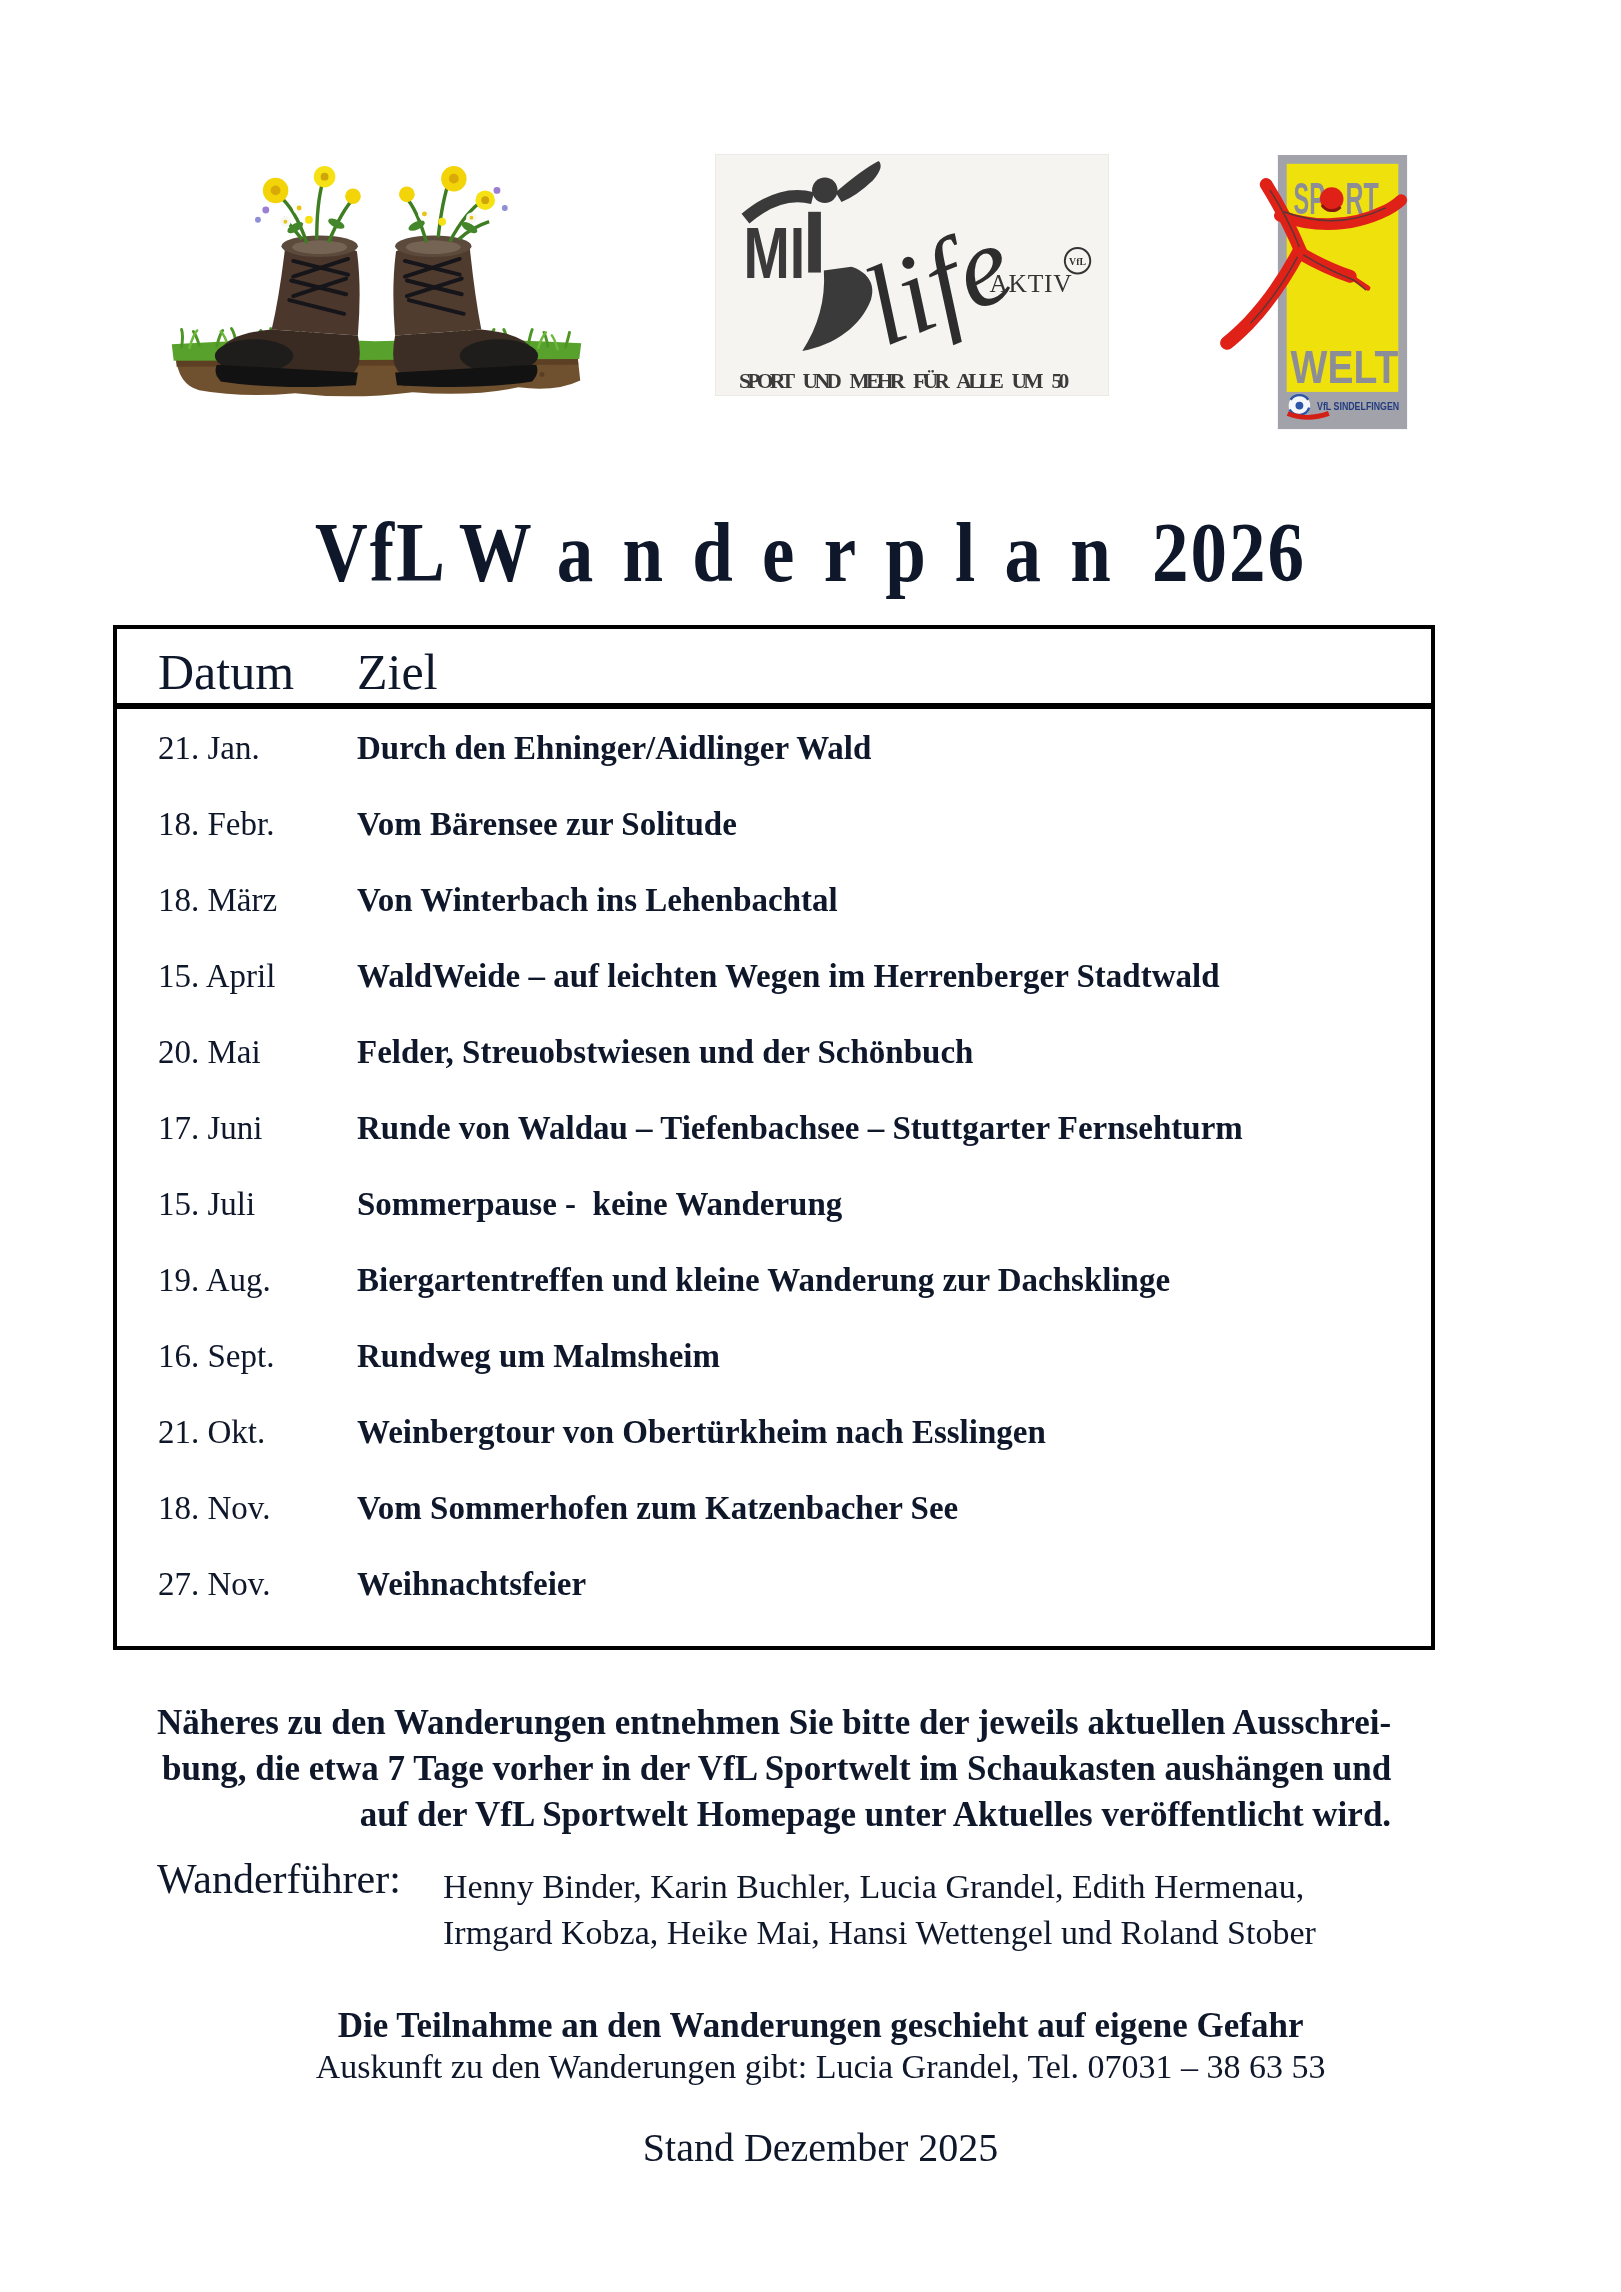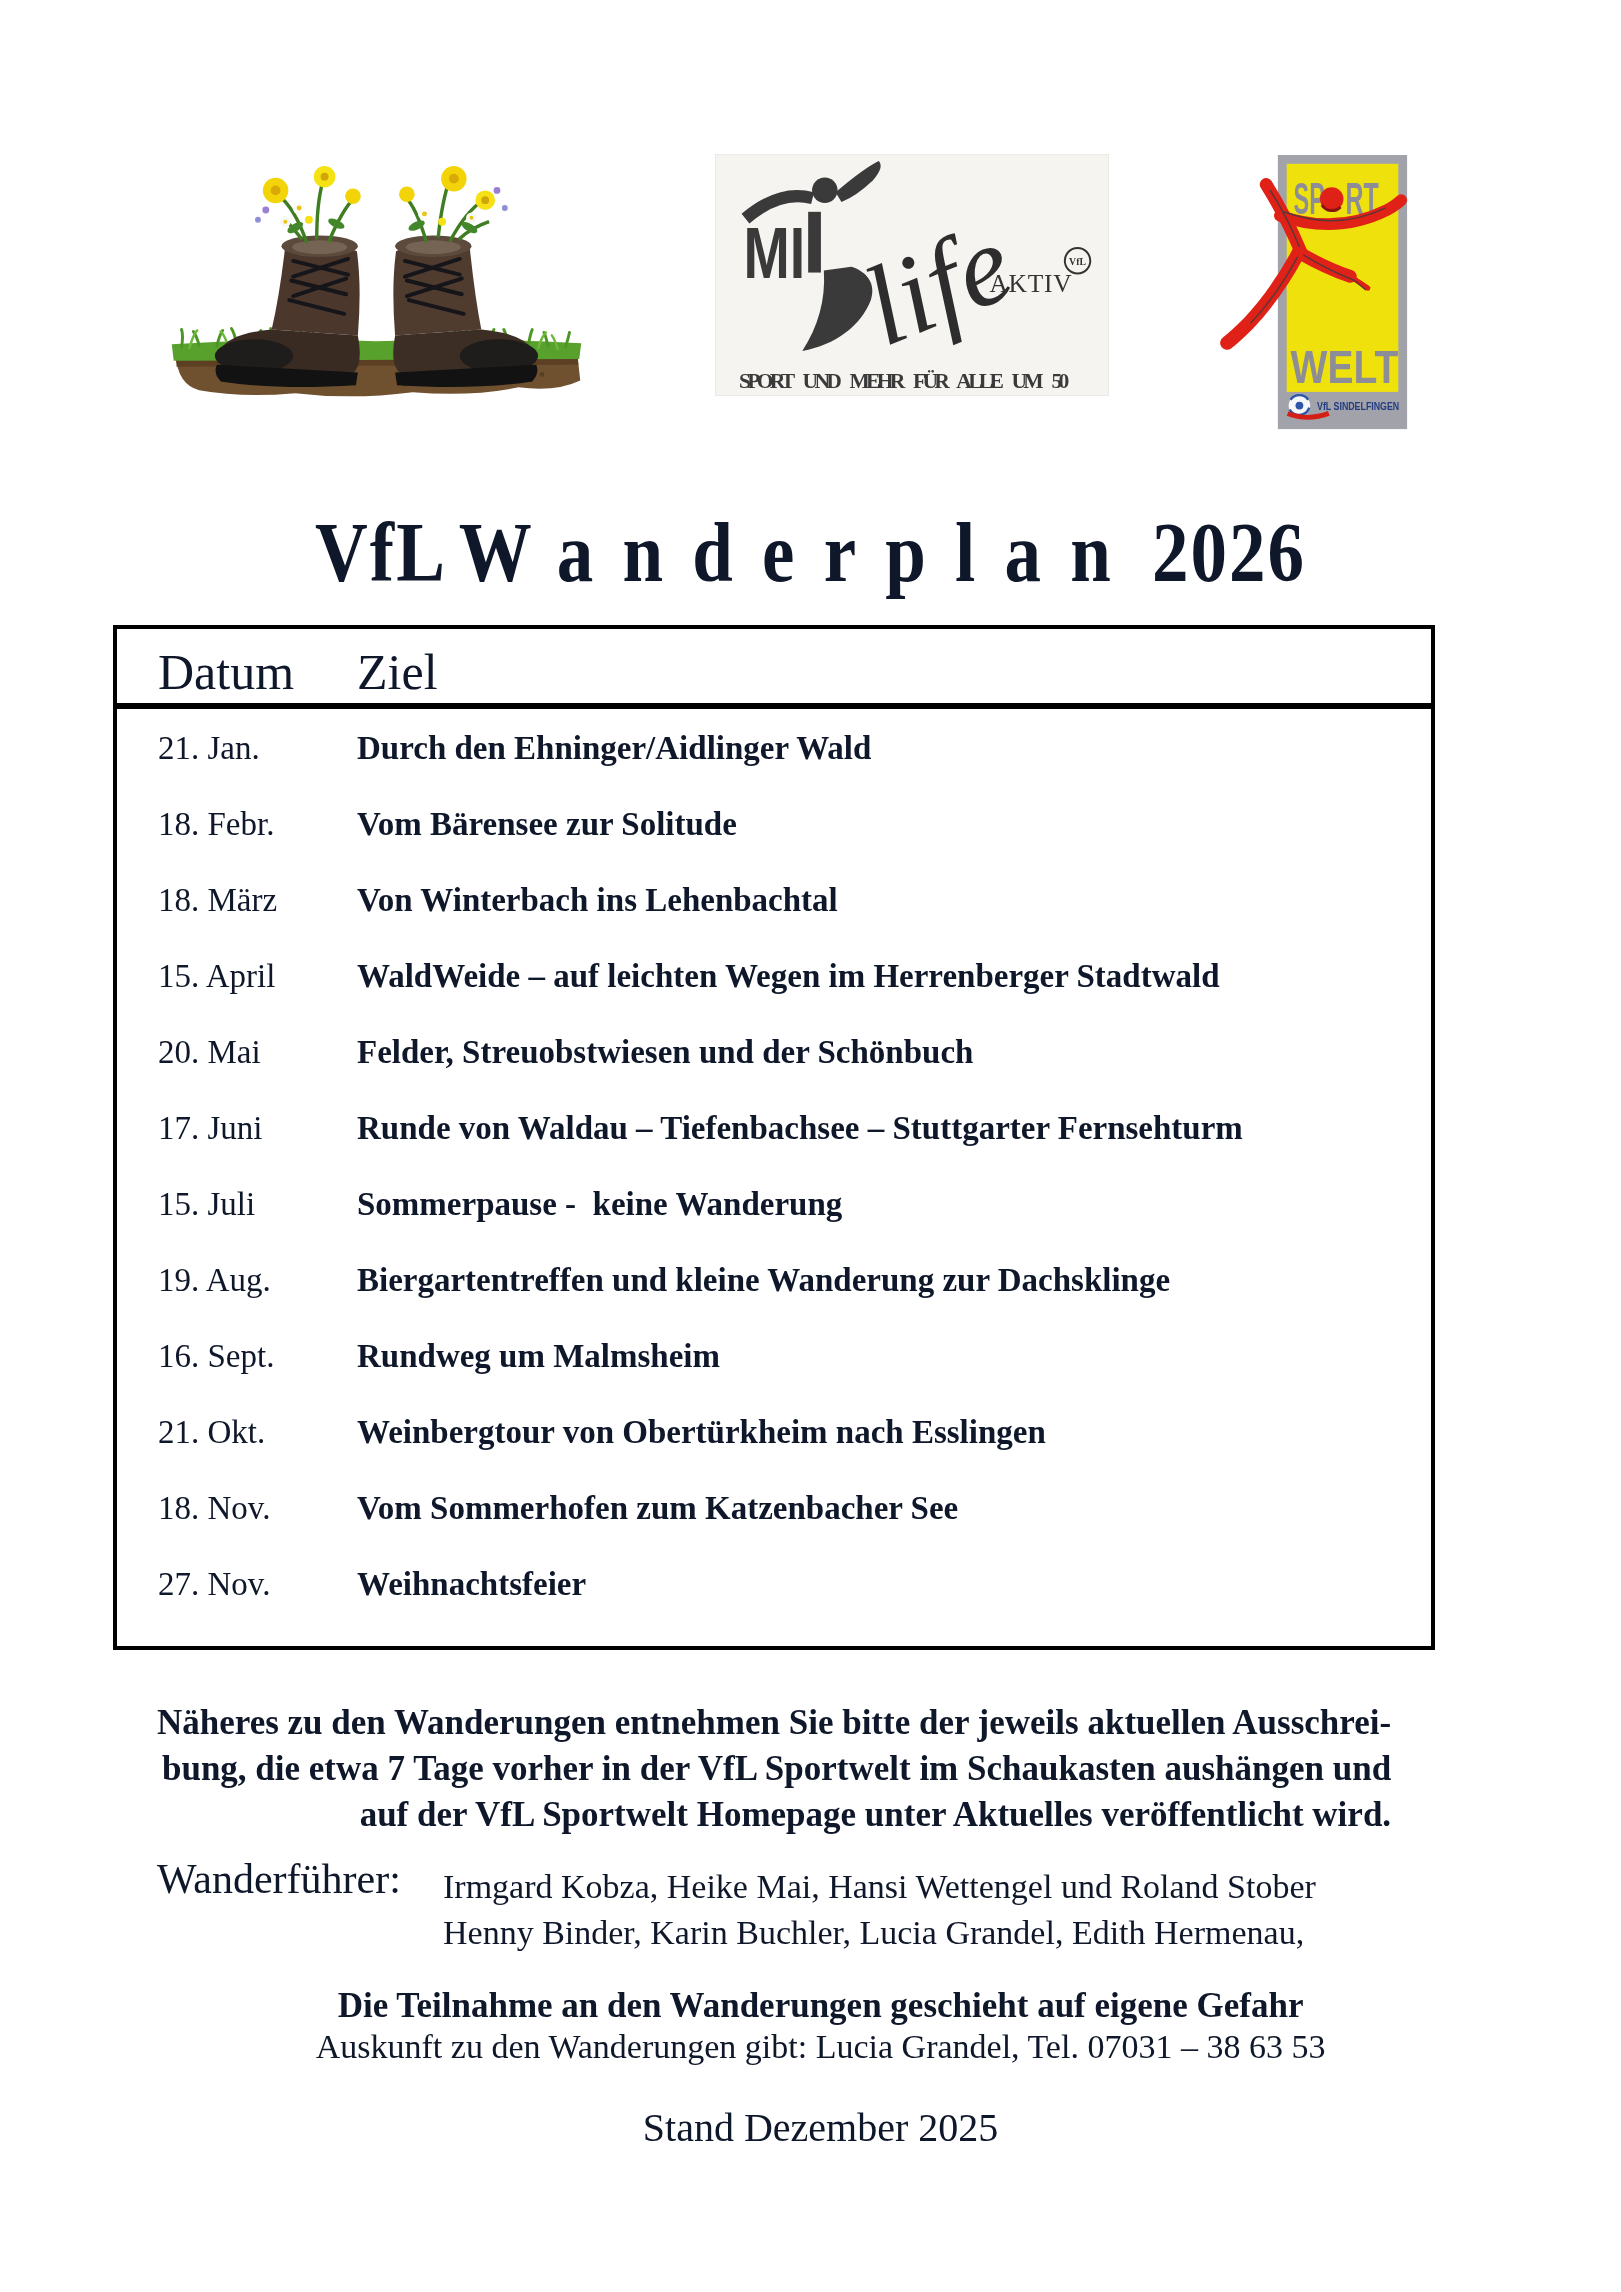--- a/index.html
+++ b/index.html
@@ -282,8 +282,8 @@
   <div class="guides-label">Wanderführer:</div>
   <div class="guides-names">
 
-  <div>Irmgard Kobza, Heike Mai, Hansi Wettengel und Roland Stober</div>
-      <div>Henny Binder, Karin Buchler, Lucia Grandel, Edith Hermenau,</div>
+  <div>Henny Binder, Karin Buchler, Lucia Grandel, Edith Hermenau,</div>
+      <div>Irmgard Kobza, Heike Mai, Hansi Wettengel und Roland Stober</div>
     </div>
 
   <div class="footer-center disclaimer">Die Teilnahme an den Wanderungen geschieht auf eigene Gefahr</div>

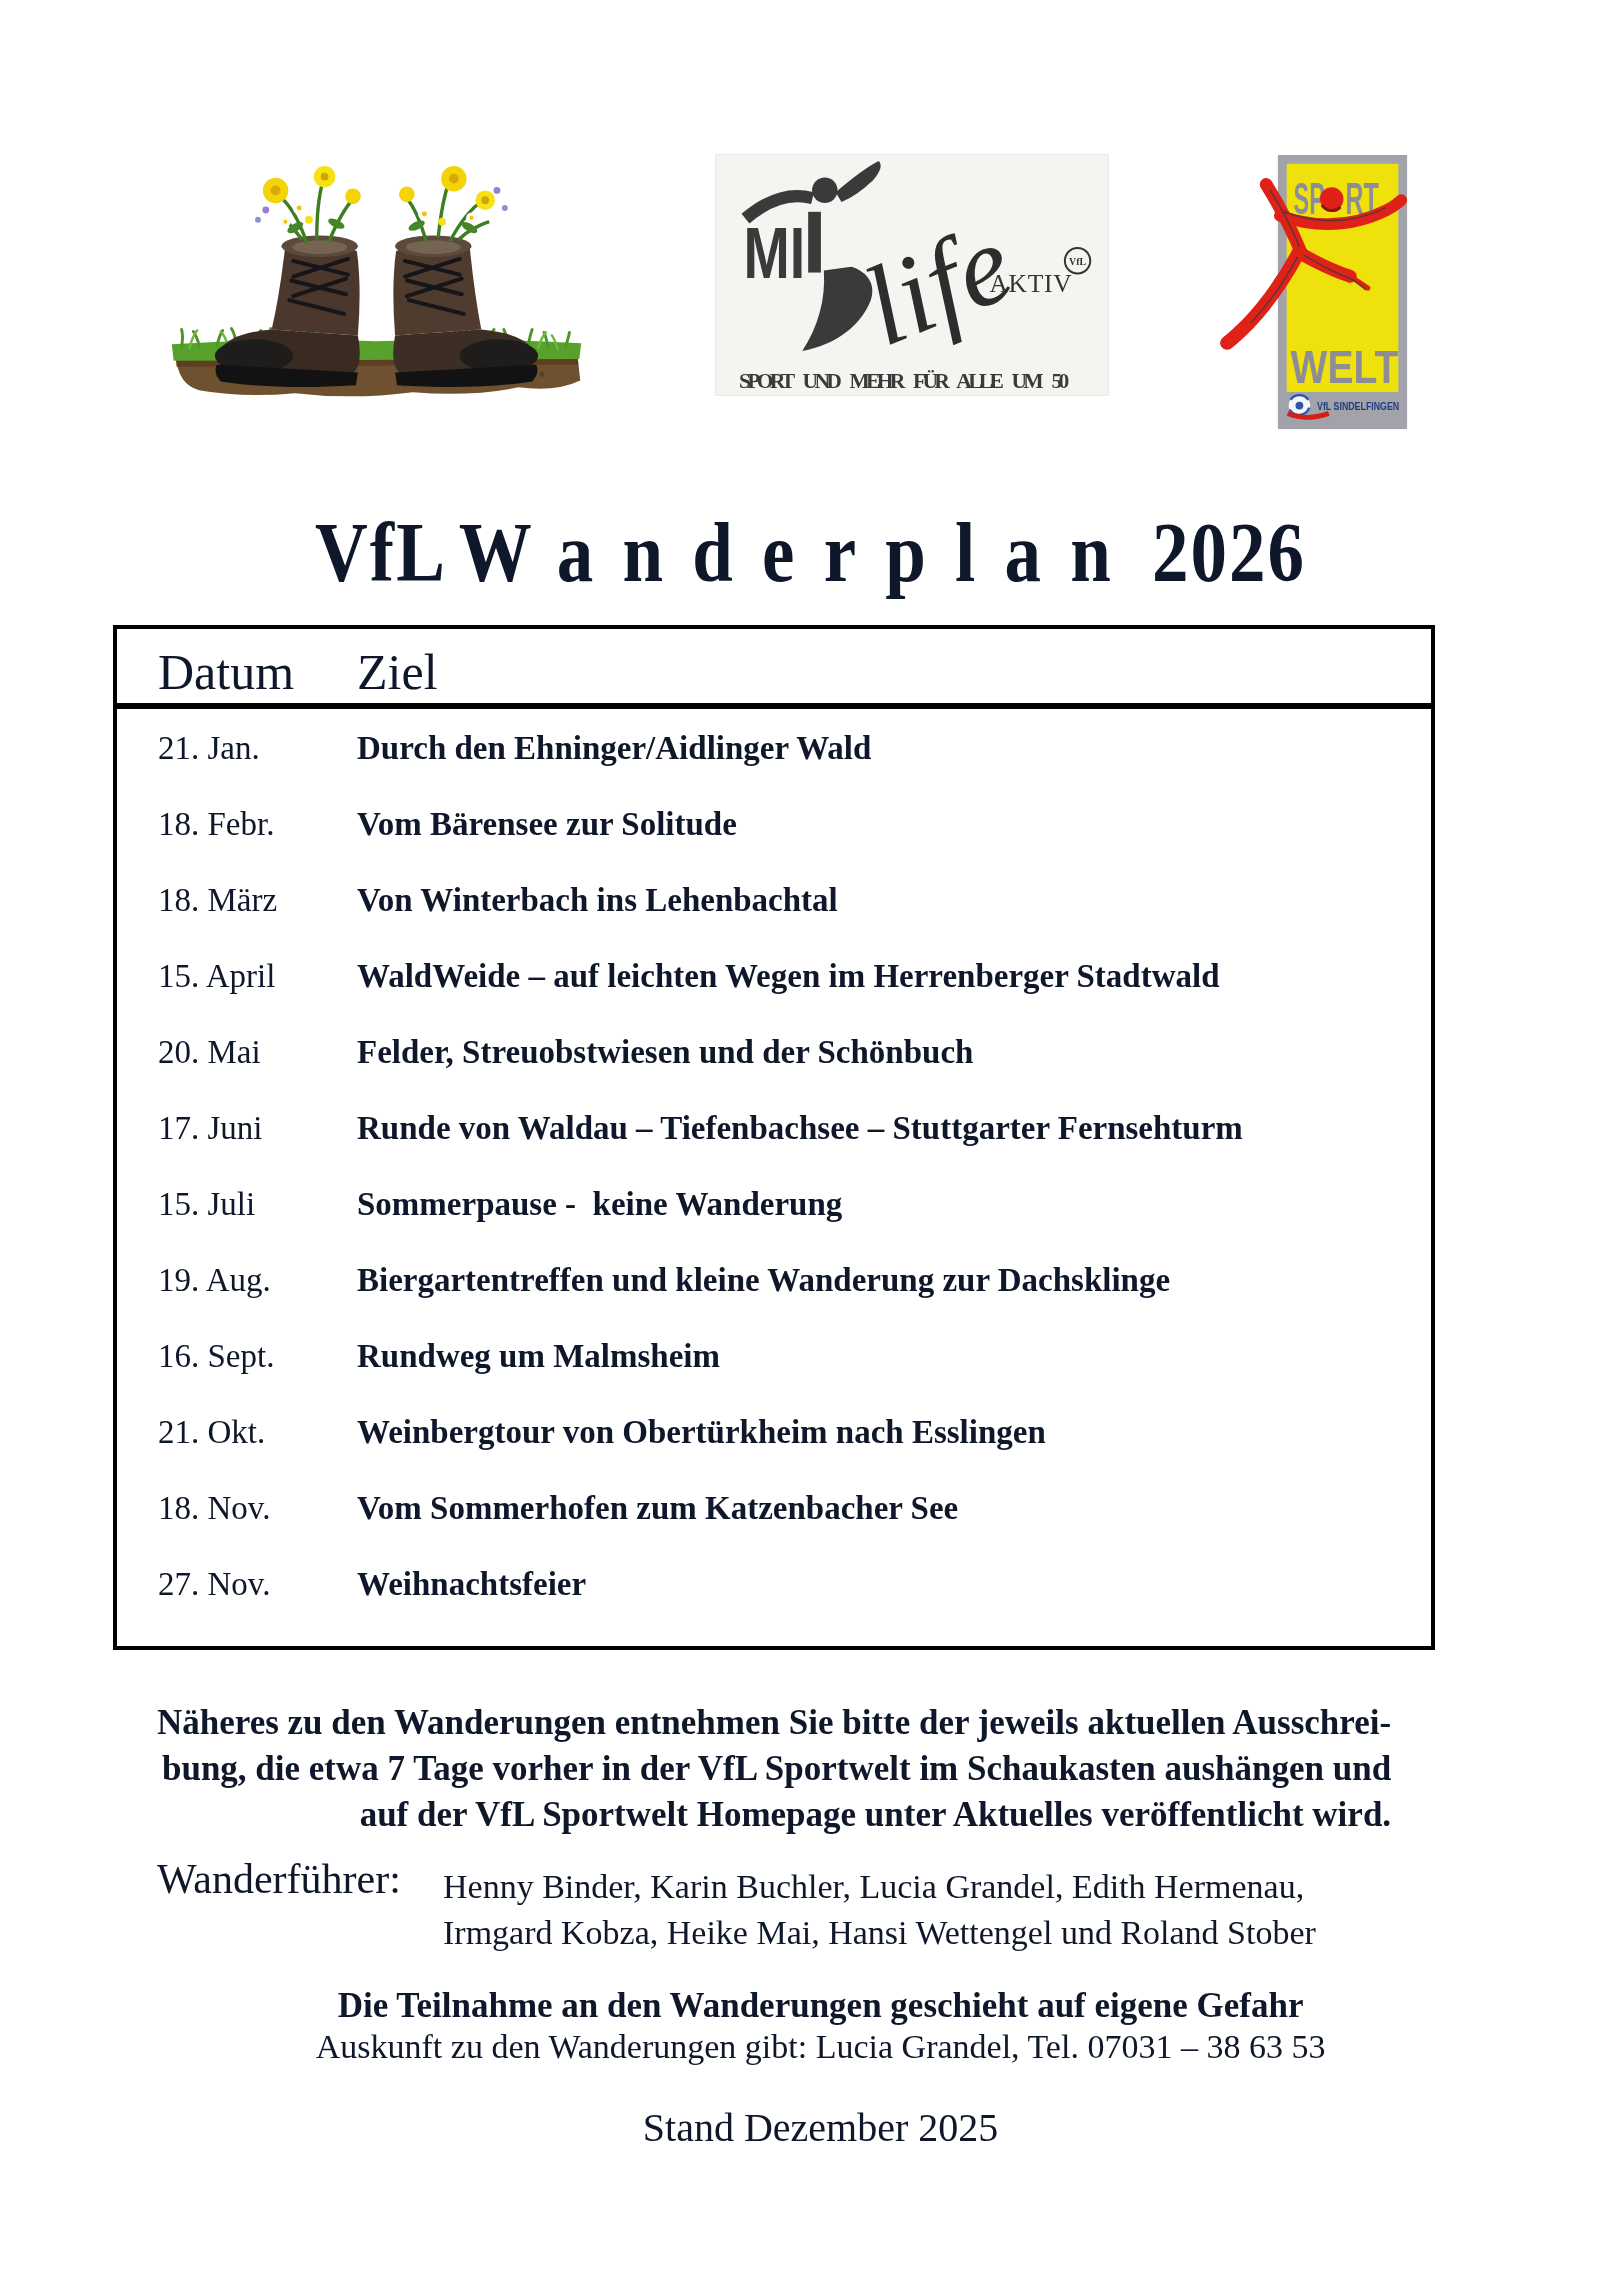--- a/index.html
+++ b/index.html
@@ -36,7 +36,7 @@
   .notes{position:absolute; left:157px; top:1700px; font-size:35px; font-weight:bold; line-height:46px; white-space:nowrap;text-align:right;}
   .guides-label{position:absolute; left:157px; top:1855px; font-size:42px; font-weight:normal;}
   .guides-names{position:absolute; left:443px; top:1864px; font-size:34px; line-height:46px; white-space:nowrap;}
-  .footer-center{position:absolute; left:19.6px; width:1602px; text-align:center; white-space:nowrap;}
+  .footer-center{position:absolute; left:19.6px; width:1602px; text-align:center; white-space:nowrap;margin-top:20px;}
   .disclaimer{top:1986px; font-size:35px; font-weight:bold;}
   .contact{top:2028px; font-size:34px;}
   .version{top:2104px; font-size:40px;}

